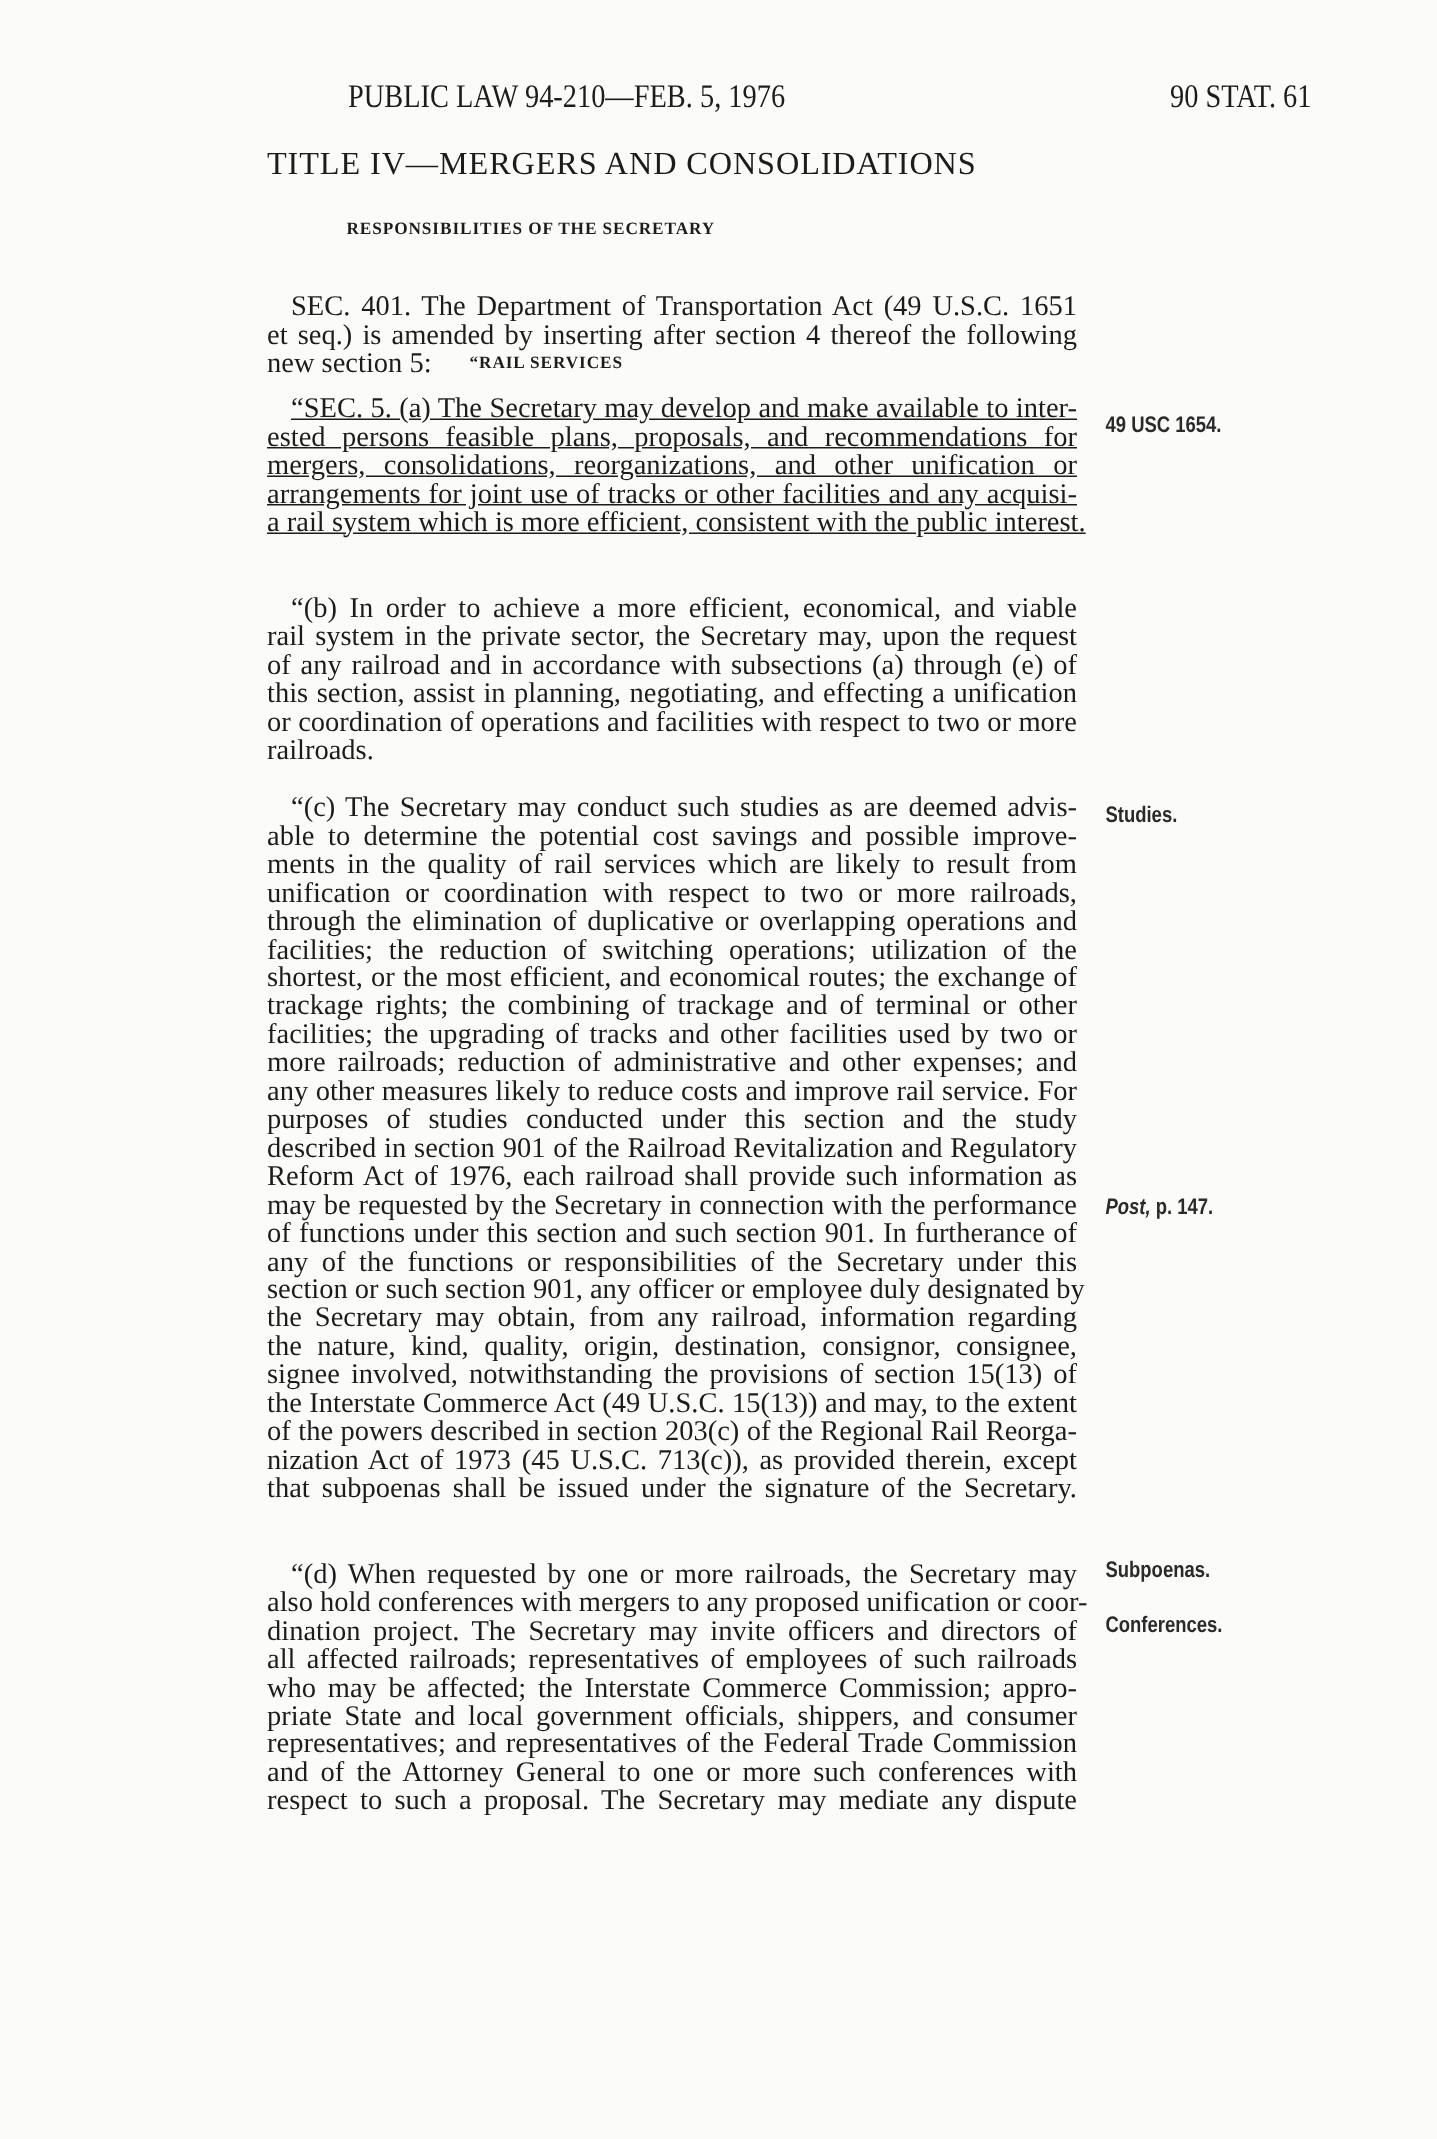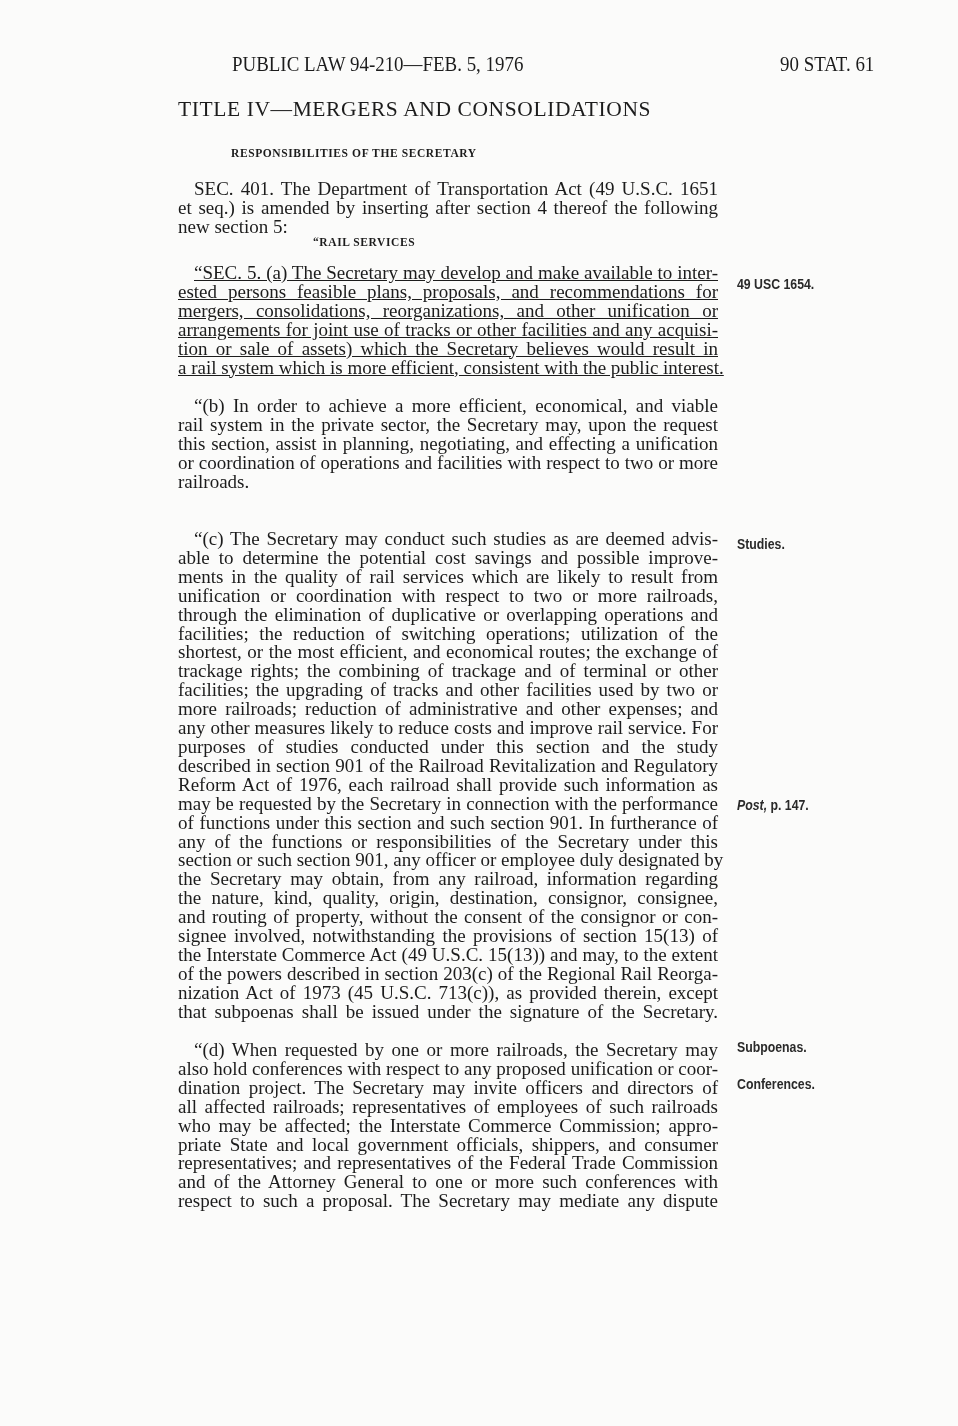--- a/index.html
+++ b/index.html
@@ -62,7 +62,7 @@
   <div class="title">TITLE IV—MERGERS AND CONSOLIDATIONS</div>
   <div class="subhead">RESPONSIBILITIES OF THE SECRETARY</div>
 
-  <div class="body-text" style="top:180px;">
+  <div class="body-text" style="top:196px;">
     <span class="line ind">SEC. 401. The Department of Transportation Act (49 U.S.C. 1651</span>
     <span class="line">et seq.) is amended by inserting after section 4 thereof the following</span>
     <span class="line last">new section 5:</span>

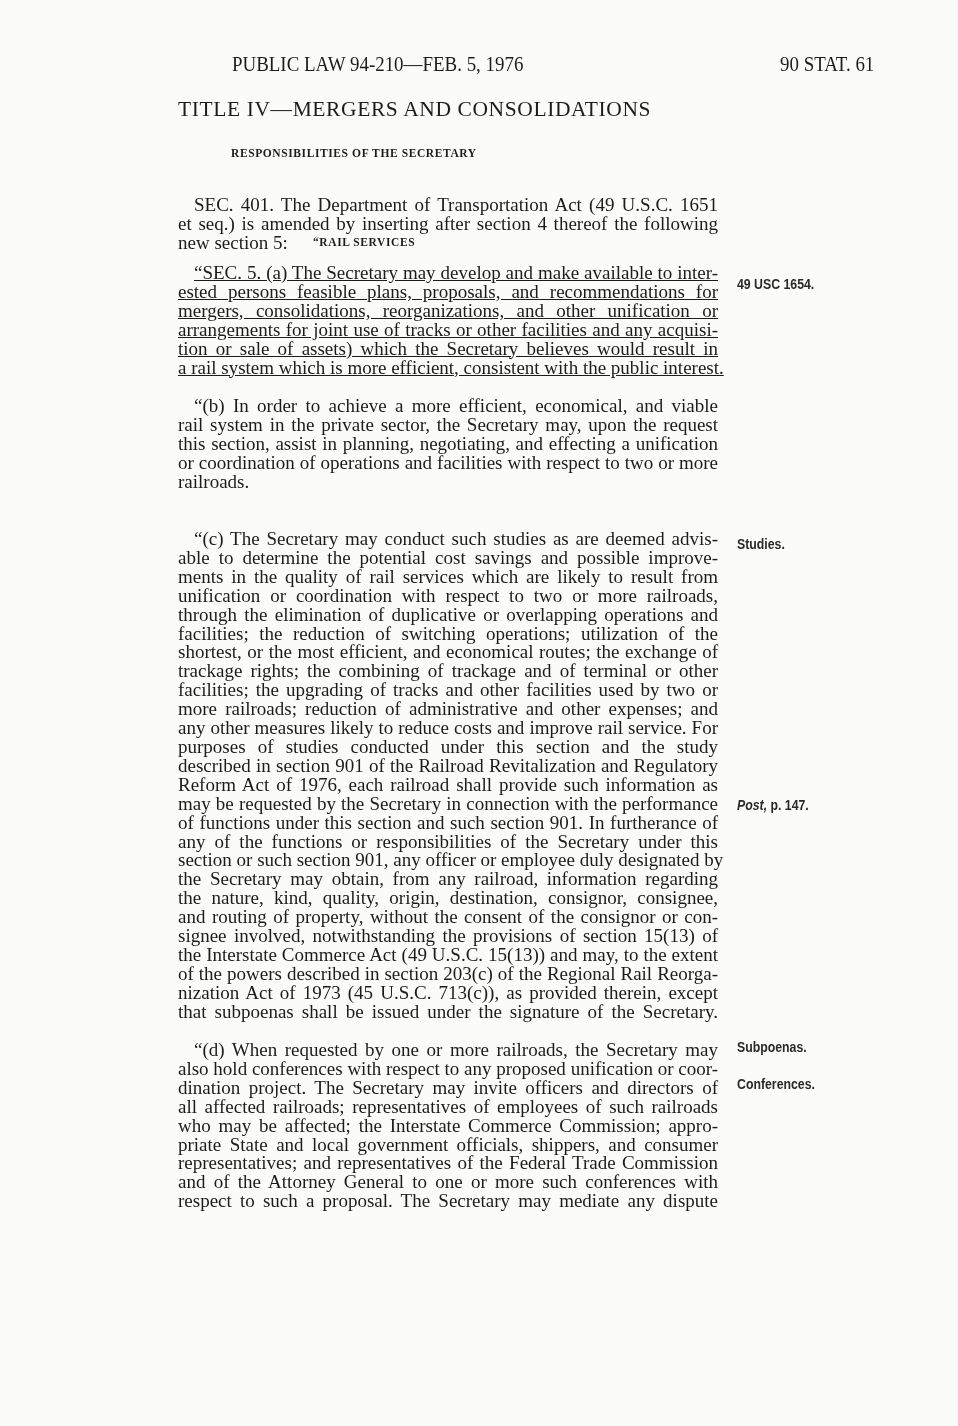--- a/index.html
+++ b/index.html
@@ -75,7 +75,6 @@
     <span class="line">ested persons feasible plans, proposals, and recommendations for</span>
     <span class="line">mergers, consolidations, reorganizations, and other unification or</span>
     <span class="line">arrangements for joint use of tracks or other facilities and any acquisi-</span>
-    <span class="line">tion or sale of assets) which the Secretary believes would result in</span>
     <span class="line">a rail system which is more efficient, consistent with the public interest.</span>
   </div>
 

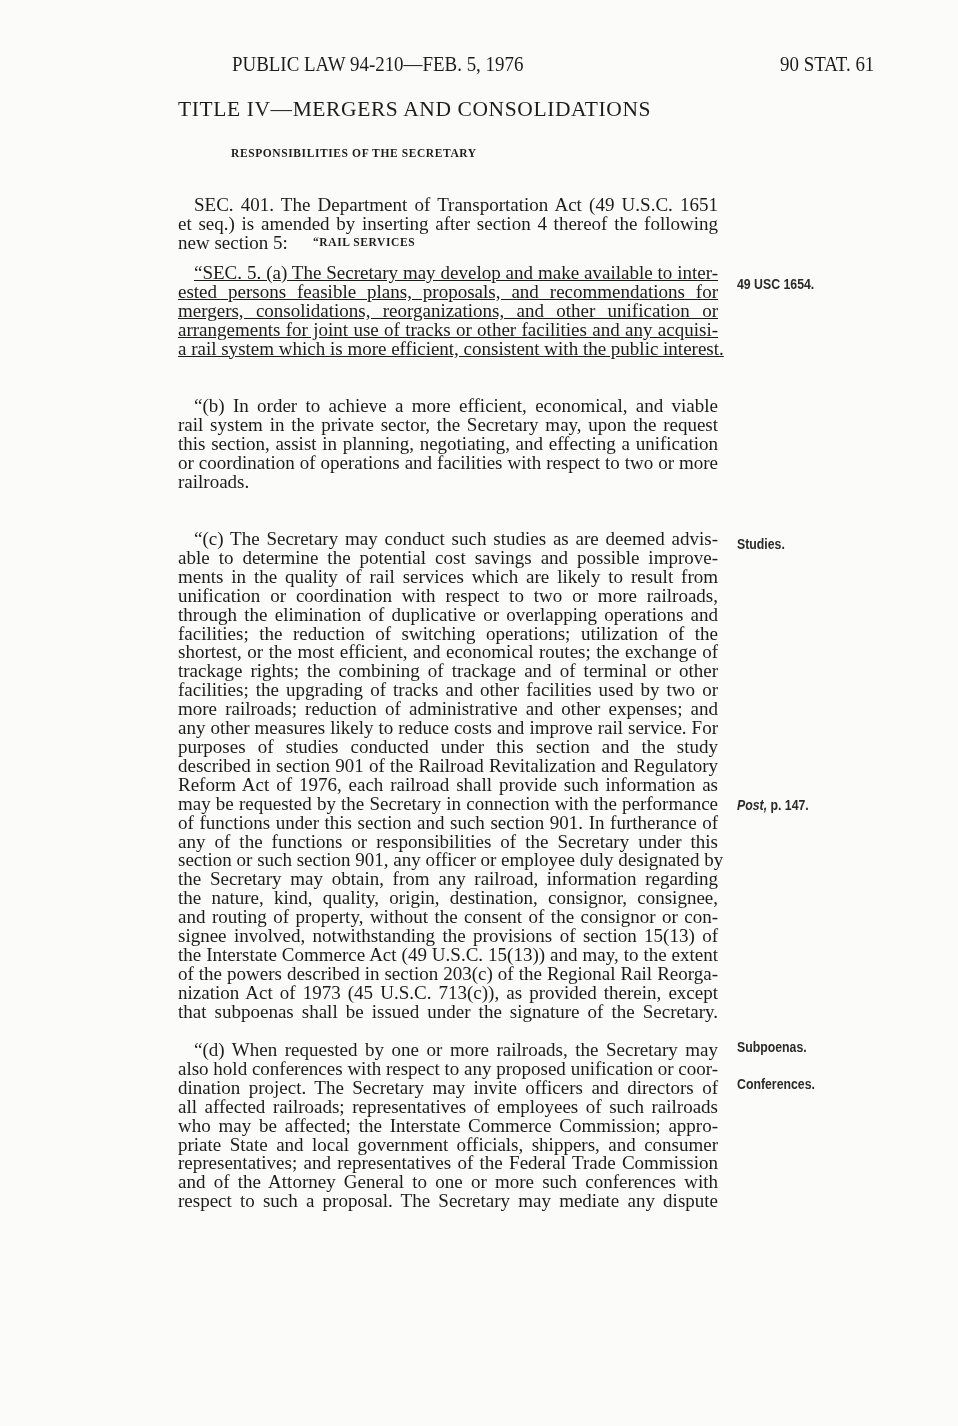--- a/index.html
+++ b/index.html
@@ -81,6 +81,7 @@
   <div class="body-text" style="top:397px;">
     <span class="line ind">“(b) In order to achieve a more efficient, economical, and viable</span>
     <span class="line">rail system in the private sector, the Secretary may, upon the request</span>
+    <span class="line">of any railroad and in accordance with subsections (a) through (e) of</span>
     <span class="line">this section, assist in planning, negotiating, and effecting a unification</span>
     <span class="line">or coordination of operations and facilities with respect to two or more</span>
     <span class="line last">railroads.</span>

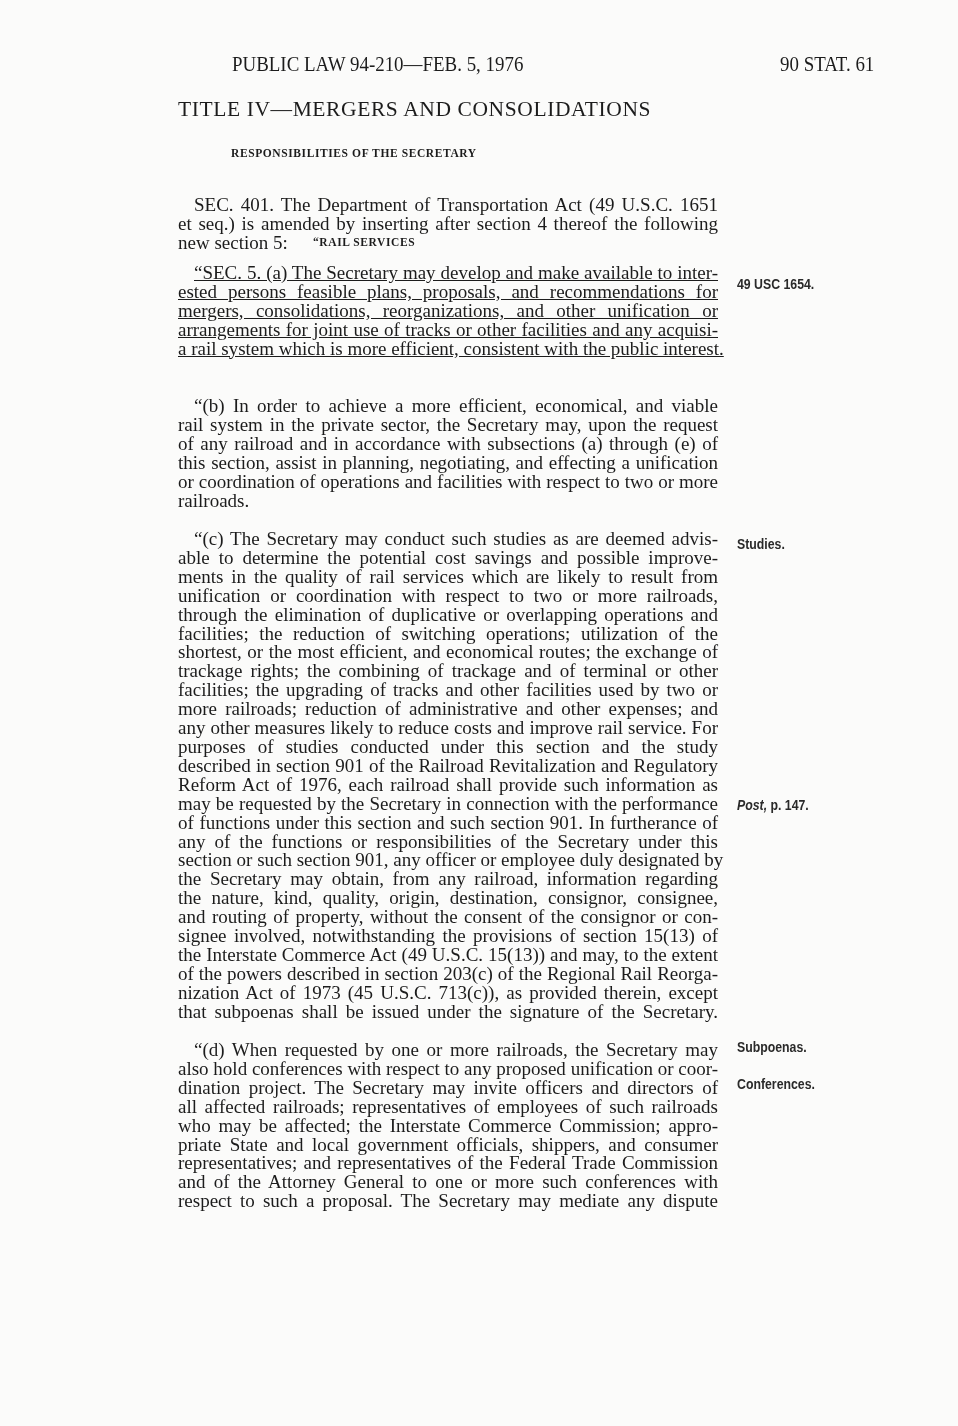--- a/index.html
+++ b/index.html
@@ -108,7 +108,6 @@
     <span class="line">section or such section 901, any officer or employee duly designated by</span>
     <span class="line">the Secretary may obtain, from any railroad, information regarding</span>
     <span class="line">the nature, kind, quality, origin, destination, consignor, consignee,</span>
-    <span class="line">and routing of property, without the consent of the consignor or con-</span>
     <span class="line">signee involved, notwithstanding the provisions of section 15(13) of</span>
     <span class="line">the Interstate Commerce Act (49 U.S.C. 15(13)) and may, to the extent</span>
     <span class="line">of the powers described in section 203(c) of the Regional Rail Reorga-</span>

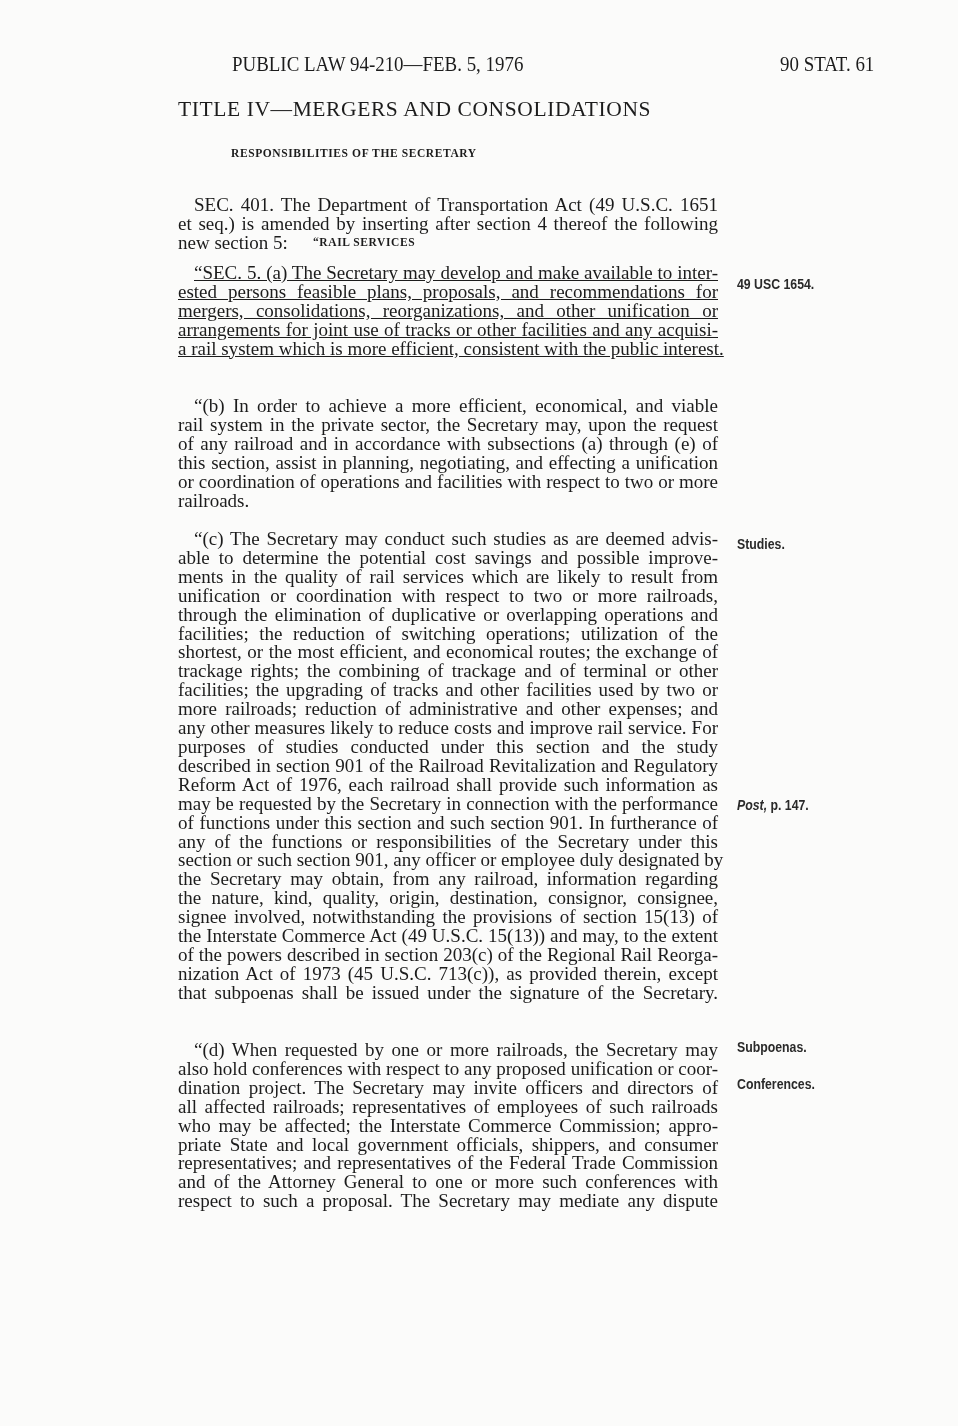--- a/index.html
+++ b/index.html
@@ -117,7 +117,7 @@
 
   <div class="body-text" style="top:1041px;">
     <span class="line ind">“(d) When requested by one or more railroads, the Secretary may</span>
-    <span class="line">also hold conferences with respect to any proposed unification or coor-</span>
+    <span class="line">also hold conferences with mergers to any proposed unification or coor-</span>
     <span class="line">dination project. The Secretary may invite officers and directors of</span>
     <span class="line">all affected railroads; representatives of employees of such railroads</span>
     <span class="line">who may be affected; the Interstate Commerce Commission; appro-</span>

